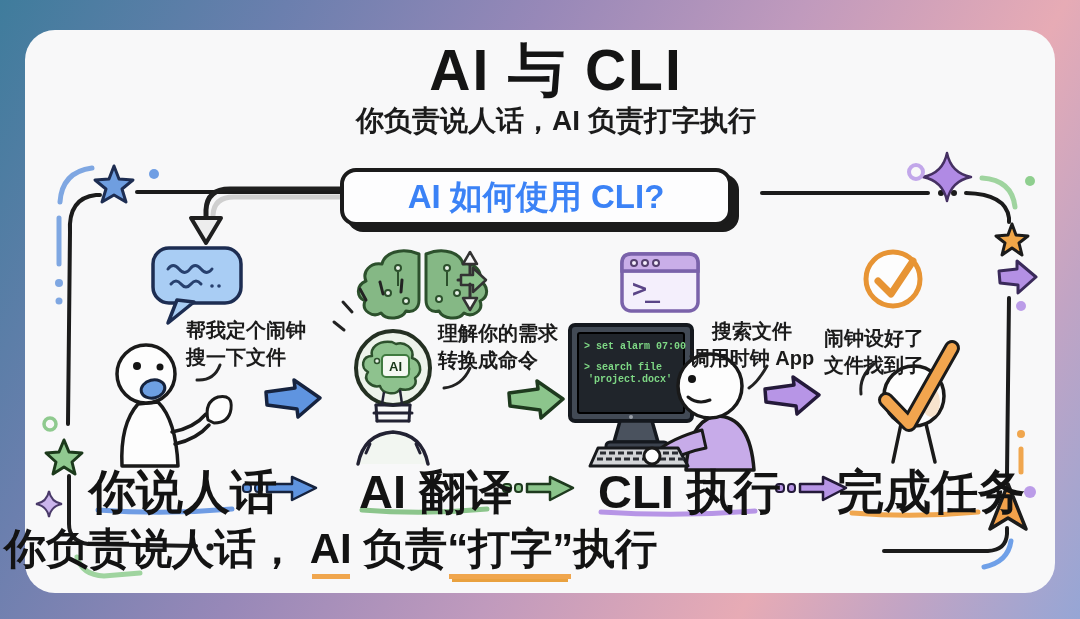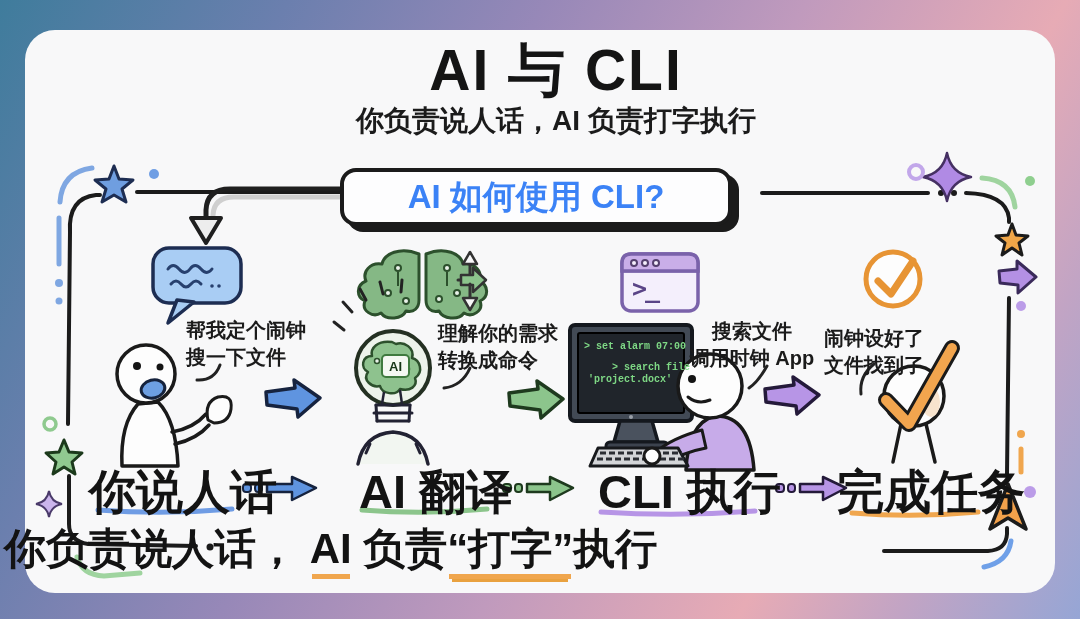--- a/index.html
+++ b/index.html
@@ -17,7 +17,7 @@
   .step-label{position:absolute;top:461px;font-size:47px;font-weight:900;color:#131313;text-align:center;white-space:nowrap;z-index:3;}
   .term{position:absolute;left:584px;top:341px;width:102px;font-family:Liberation Mono, monospace;
     font-size:10px;font-weight:700;color:#7ed885;line-height:12px;z-index:3;white-space:nowrap;}
-  .term .l2{margin-top:9px;margin-left:28px;}
+  .term .l2{margin-top:9px;}
   .term .l3{padding-left:4px;}
   .prompt{position:absolute;left:632px;top:274px;font-family:"DejaVu Sans Mono","Liberation Mono",monospace;
     font-size:25px;font-weight:900;color:#5a4487;letter-spacing:-2px;z-index:3;}

